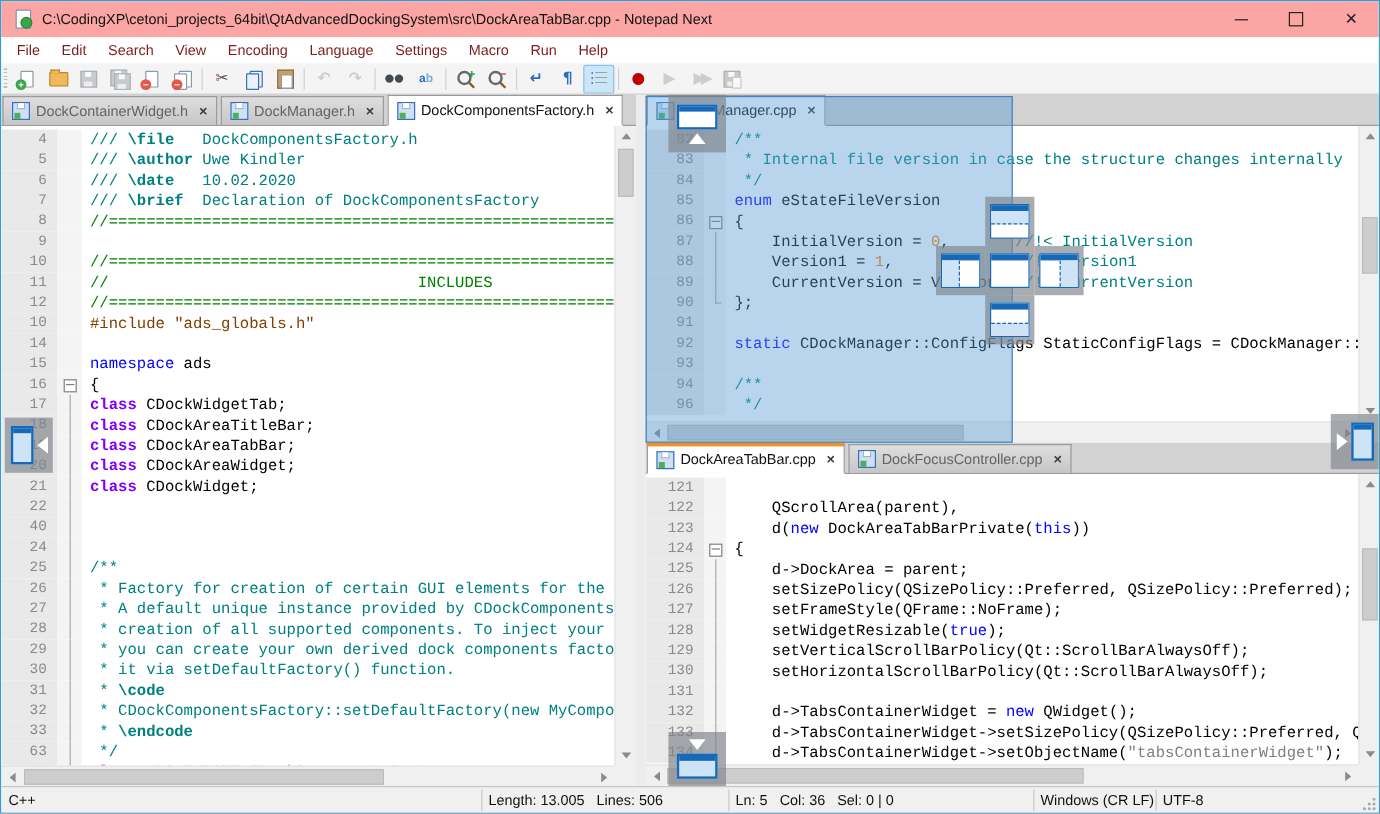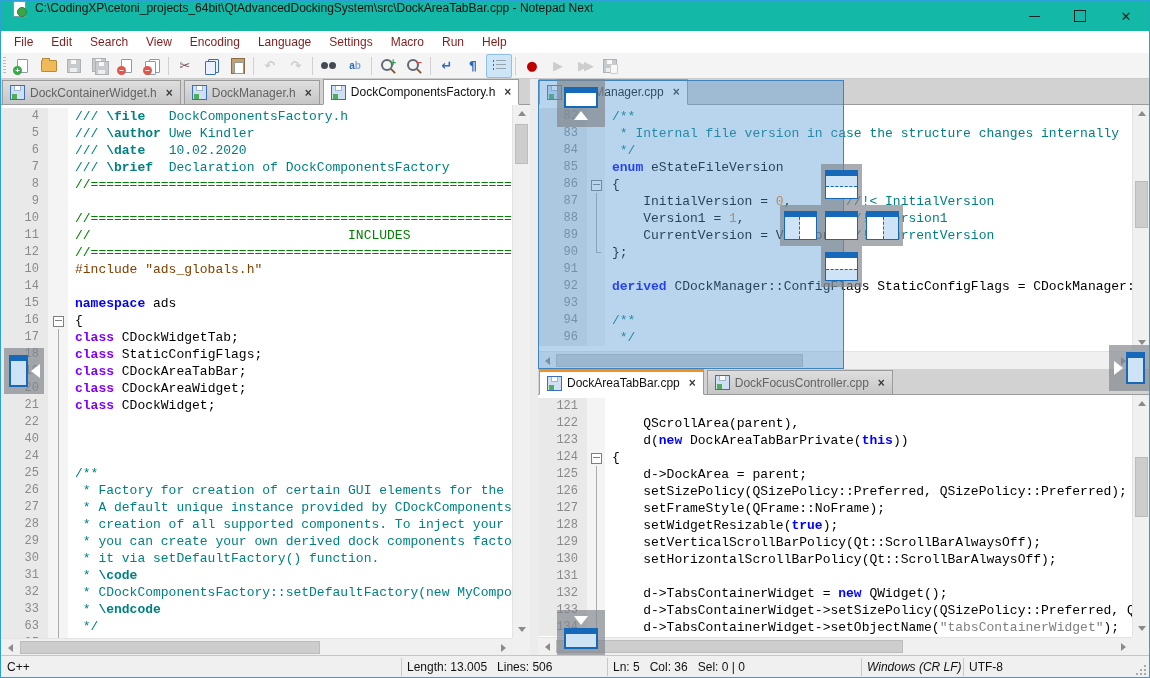--- a/index.html
+++ b/index.html
@@ -7,7 +7,7 @@
     border:1px solid #2ba1d8;background:#f0f0f0;overflow:hidden;
     font-family:"Liberation Sans",sans-serif;}
   
-  .titlebar{position:absolute;left:0;top:0;width:100%;height:30px;background:#14b8a6;display:flex;align-items:flex-start;}
+  .titlebar{position:absolute;left:0;top:0;width:100%;height:30px;background:#fca5a5;display:flex;align-items:center;}
   .app-icon{width:16px;height:16px;margin:0 8px 0 10px;position:relative;}
   .app-icon .pgmain{position:absolute;left:2px;top:0;width:11px;height:14px;background:#fdfdfd;border:1px solid #7e97ab;border-radius:1px;}
   .app-icon .grn{position:absolute;right:0;bottom:0;width:8px;height:8px;border-radius:50%;background:#3ba647;border:1px solid #2d8337;}

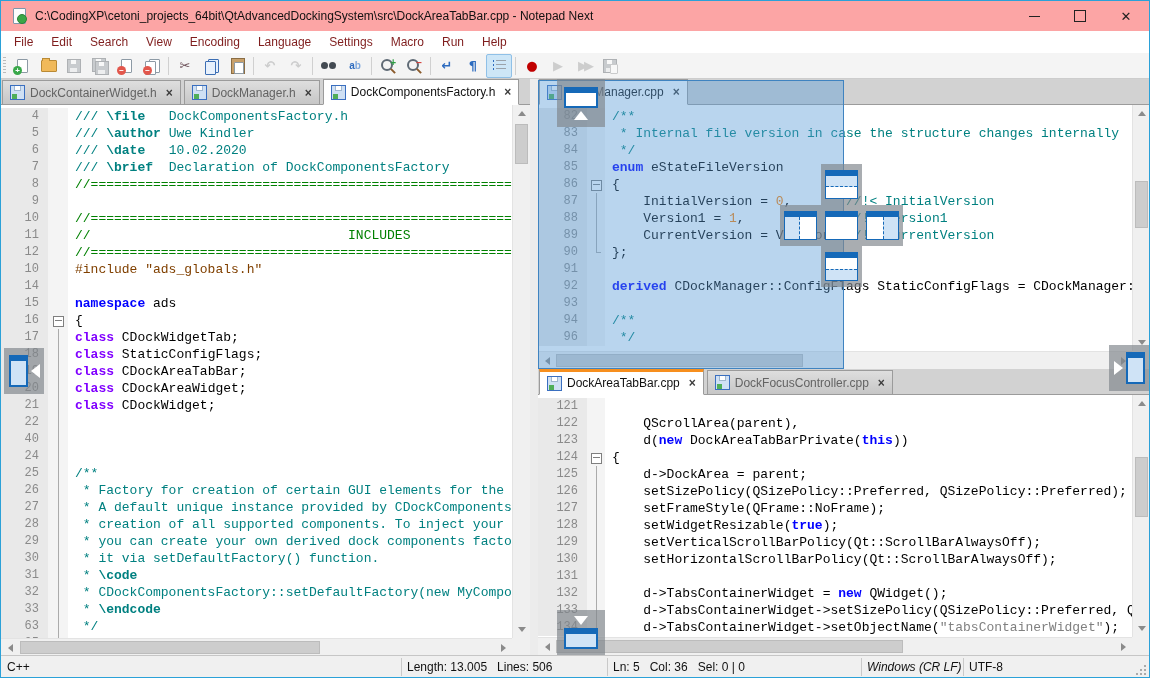--- a/index.html
+++ b/index.html
@@ -66,7 +66,7 @@
   .codetext{padding-left:7px;white-space:pre;color:#000;font:13px/17px "Liberation Mono",monospace;}
   .tk-c{color:#008080;} .tk-cb{color:#008080;font-weight:bold;}
   .tk-g{color:#008000;} .tk-p{color:#804000;}
-  .tk-k{color:#0000ff;font-weight:bold;} .tk-t{color:#8000ff;font-weight:bold;}
+  .tk-k{color:#0000ff;font-weight:normal;} .tk-t{color:#8000ff;font-weight:bold;}
   .tk-n{color:#ff8000;} .tk-s{color:#808080;} .tk-w{color:#000;}
   .fbox{width:9px;height:9px;border:1px solid #7f7f7f;background:#fff;display:inline-block;position:relative;margin-top:4px;}
   .fbox::after{content:"";position:absolute;left:1px;right:1px;top:3px;height:1px;background:#7f7f7f;}

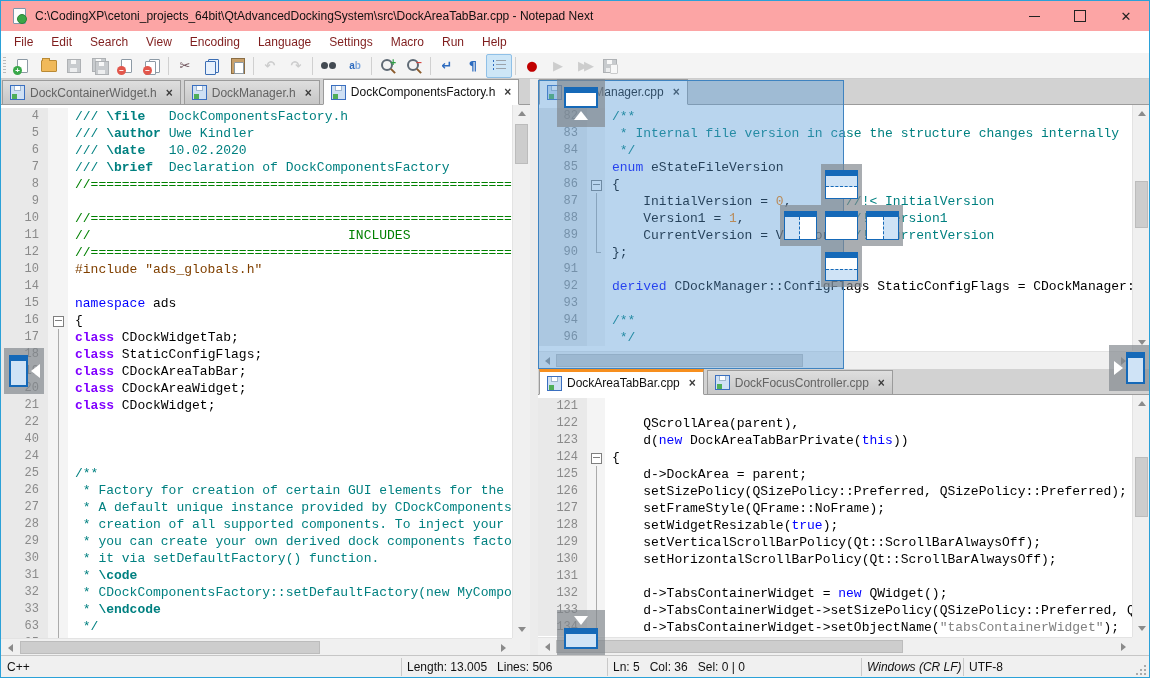--- a/index.html
+++ b/index.html
@@ -571,7 +571,7 @@
       <div class="crow">
         <span class="ln">92</span>
         <span class="fold"></span>
-        <span class="codetext"><span class="tk-k">derived</span><span class="tk-w"> CDockManager::ConfigFlags StaticConfigFlags = CDockManager::DefaultNonOpaqueConfig;</span></span>
+        <span class="codetext"><span class="tk-k">static</span><span class="tk-w"> CDockManager::ConfigFlags StaticConfigFlags = CDockManager::DefaultNonOpaqueConfig;</span></span>
       </div>
       <div class="crow">
         <span class="ln">93</span>

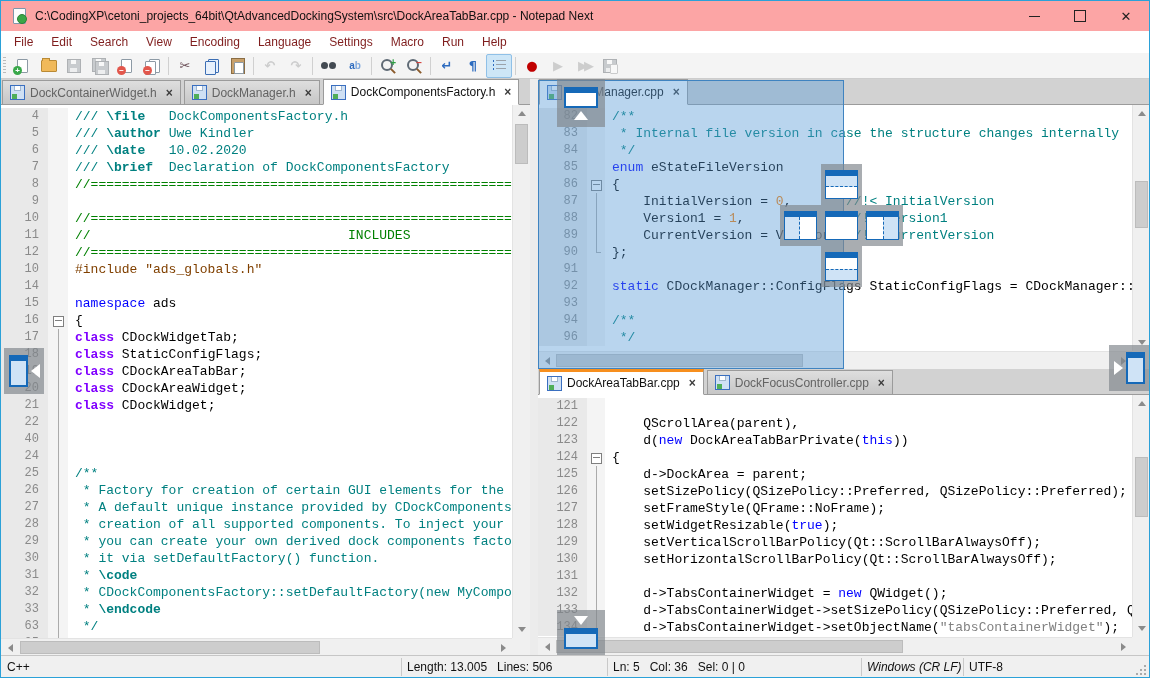--- a/index.html
+++ b/index.html
@@ -356,7 +356,7 @@
         <span class="fold">
           <i class="fline"></i>
         </span>
-        <span class="codetext"><span class="tk-t">class</span><span class="tk-w"> StaticConfigFlags;</span></span>
+        <span class="codetext"><span class="tk-t">class</span><span class="tk-w"> CDockAreaTitleBar;</span></span>
       </div>
       <div class="crow">
         <span class="ln">19</span>

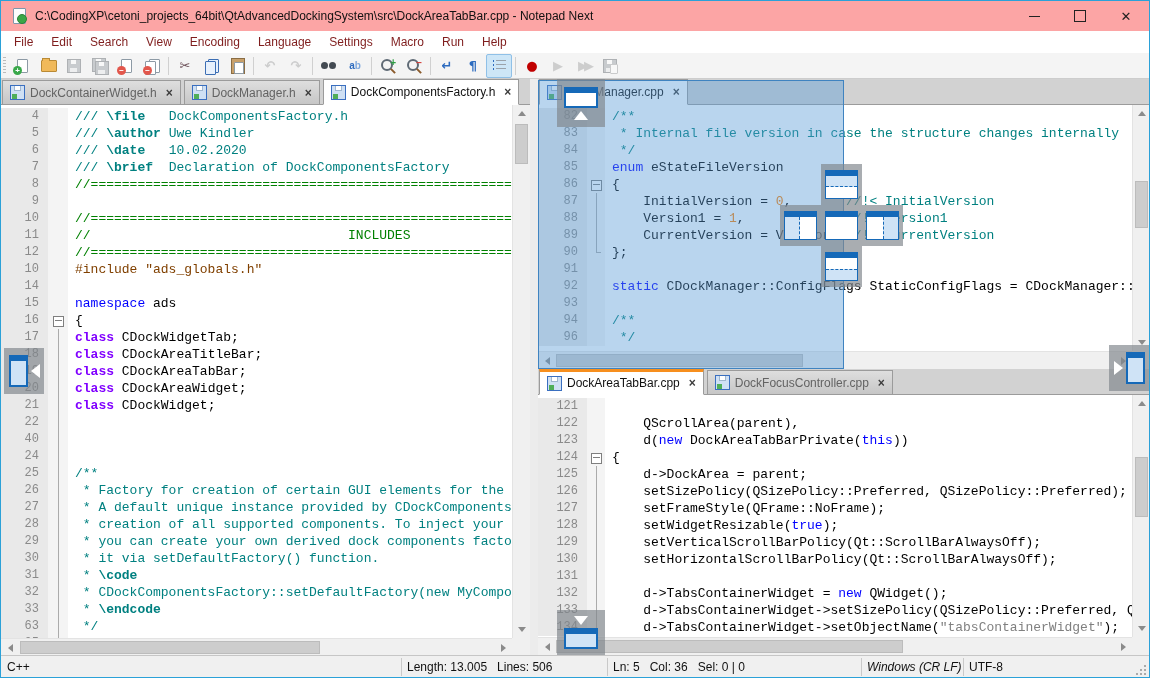--- a/index.html
+++ b/index.html
@@ -741,7 +741,7 @@
     <span class="sb-div" style="left:606px;"></span>
     <span class="sb-item" style="left:612px;">Ln: 5   Col: 36   Sel: 0 | 0</span>
     <span class="sb-div" style="left:860px;"></span>
-    <span class="sb-item" style="left:866px;font-style:italic;">Windows (CR LF)</span>
+    <span class="sb-item" style="left:866px;">Windows (CR LF)</span>
     <span class="sb-div" style="left:962px;"></span>
     <span class="sb-item" style="left:968px;">UTF-8</span>
     <span class="sb-grip"></span>

